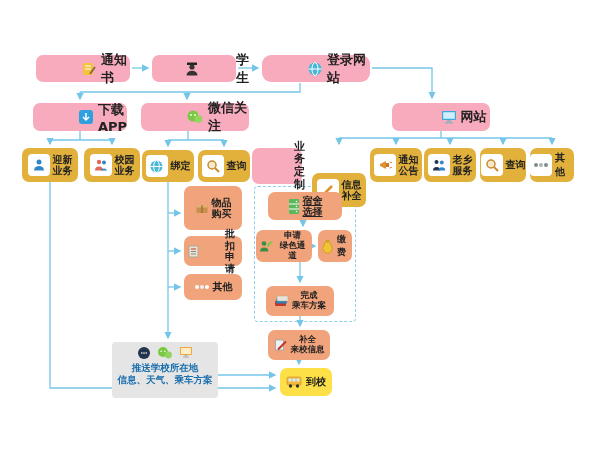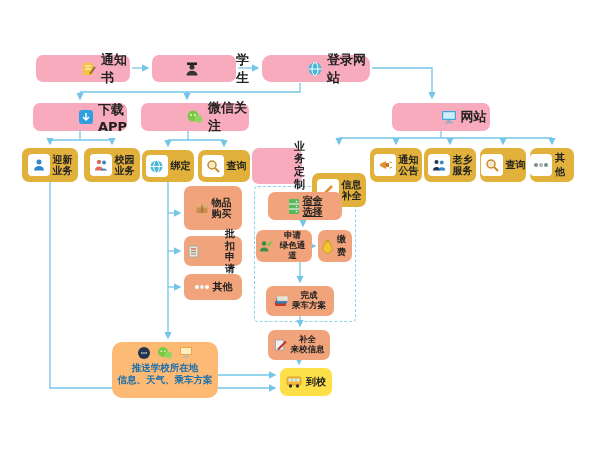--- a/index.html
+++ b/index.html
@@ -14,7 +14,7 @@
   .two{line-height:1.15;text-align:center;}
   .two span{display:block;}
   .tiny span:last-child{font-size:8.5px;}
-  .pushbox{position:absolute;left:112px;top:342px;width:106px;height:56px;background:#fdba74;border-radius:10px;z-index:2;color:#1a6fae;font-size:9.5px;font-weight:bold;text-align:center;box-sizing:border-box;padding-top:4px;}
+  .pushbox{position:absolute;left:112px;top:342px;width:106px;height:56px;background:#e5e5e5;border-radius:4px;z-index:2;color:#1a6fae;font-size:9.5px;font-weight:bold;text-align:center;box-sizing:border-box;padding-top:4px;}
   .pushbox .icons{display:flex;justify-content:center;gap:6px;margin-bottom:2px;}
   .pushbox .lines{line-height:1.25;}
   .pushbox .lines span{display:block;}

